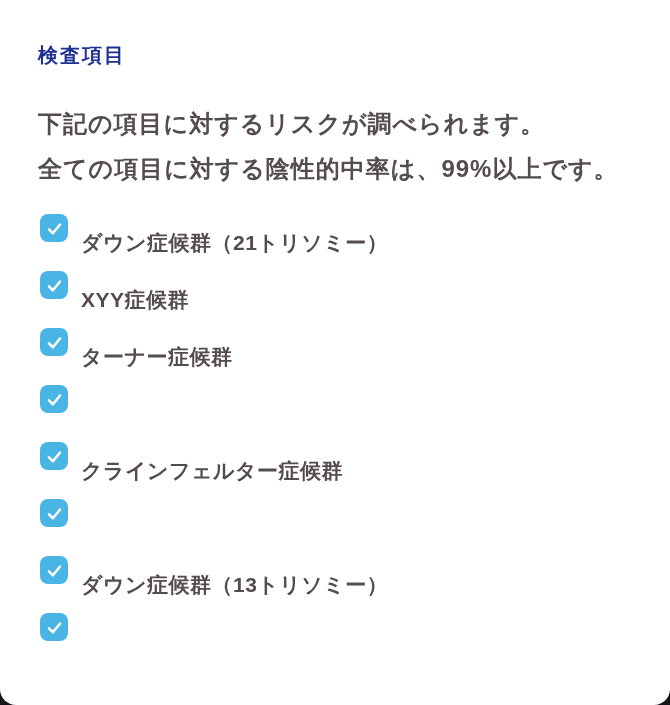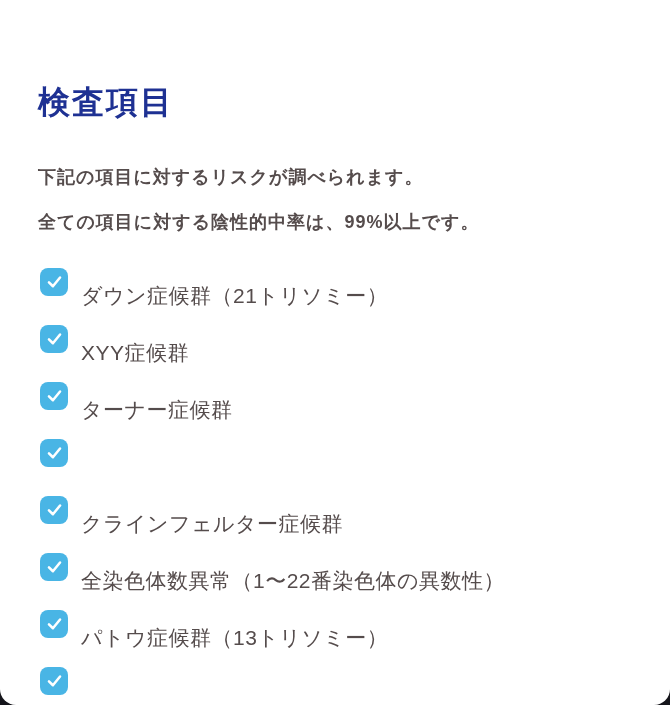--- a/index.html
+++ b/index.html
@@ -23,13 +23,12 @@
     padding: 44px 38px 0 38px;
   }
   .page-title {
-    font-size: 32px;
+    font-size: 20px;
     font-weight: 700;
     color: #1e3193;
     letter-spacing: 2px;
     line-height: 1.15;
     margin-bottom: 34px;
-    margin-top: 40px;
   }
   .description p {
     font-size: 18px;

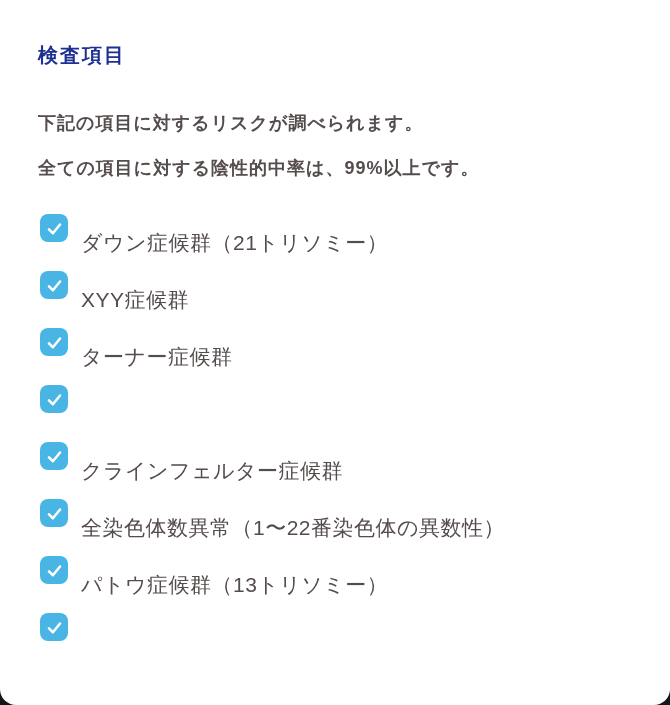--- a/index.html
+++ b/index.html
@@ -31,7 +31,7 @@
     margin-bottom: 34px;
   }
   .description p {
-    font-size: 18px;
+    font-size: 24px;
     font-weight: 700;
     color: #554c4c;
     line-height: 45px;

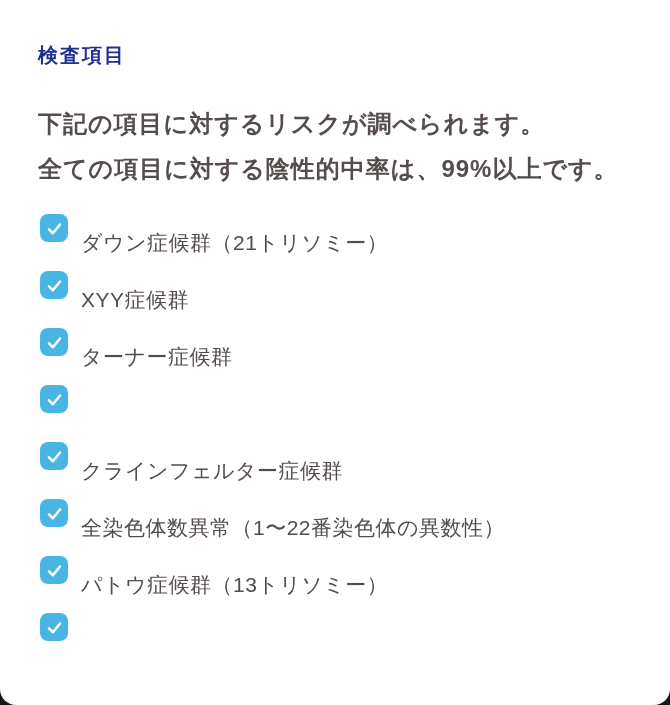--- a/index.html
+++ b/index.html
@@ -62,7 +62,7 @@
   .checkbox svg { display: block; }
   .check-item .label {
     font-size: 21px;
-    font-weight: 400;
+    font-weight: 700;
     color: #554c4c;
     letter-spacing: 0.5px;
     white-space: nowrap;

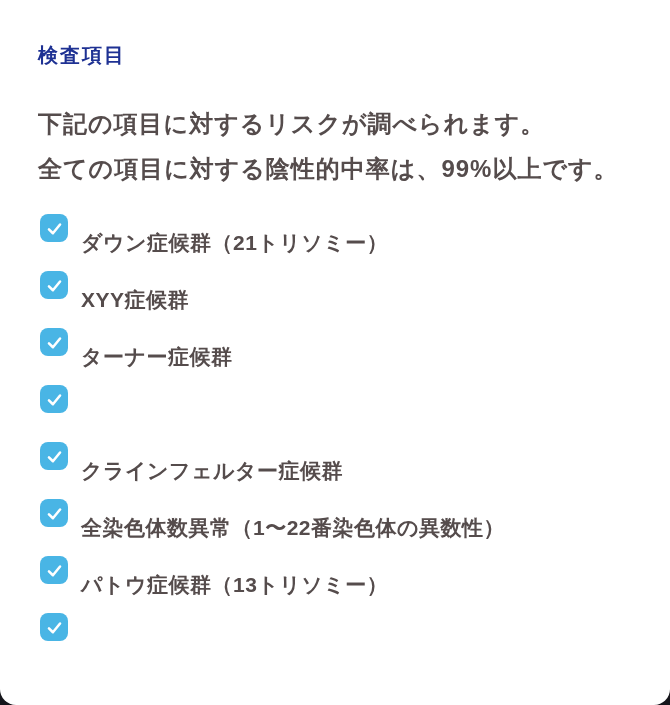--- a/index.html
+++ b/index.html
@@ -134,7 +134,6 @@
               <polyline points="5,13 10,18 19,7" stroke="#ffffff" stroke-width="3.2" stroke-linecap="round" stroke-linejoin="round"></polyline>
             </svg>
         </span>
-        <span class="label">全染色体数異常（1〜22番染色体の異数性）</span>
       </li>
 
       <li class="check-item">

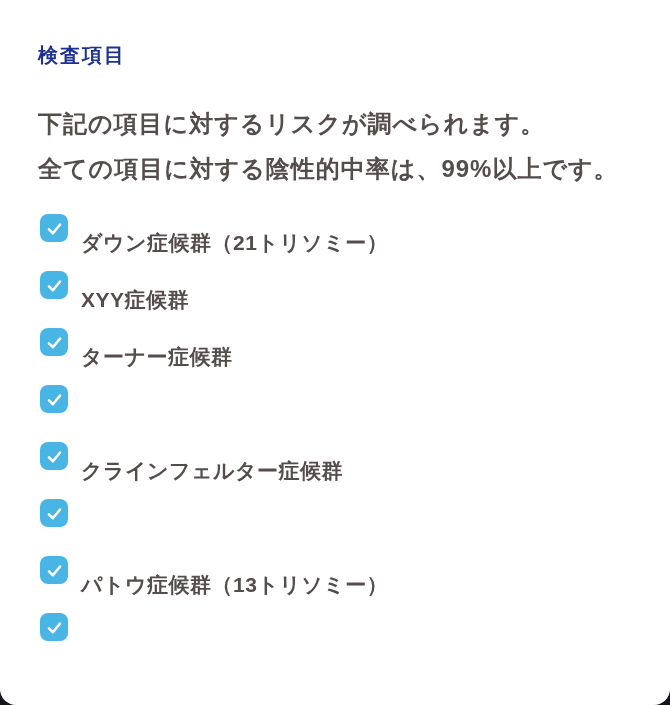--- a/index.html
+++ b/index.html
@@ -142,7 +142,7 @@
               <polyline points="5,13 10,18 19,7" stroke="#ffffff" stroke-width="3.2" stroke-linecap="round" stroke-linejoin="round"></polyline>
             </svg>
         </span>
-        <span class="label">パトウ症候群（13トリソミー）</span>
+        <span class="label">ダウン症候群（13トリソミー）</span>
       </li>
 
       <li class="check-item">

